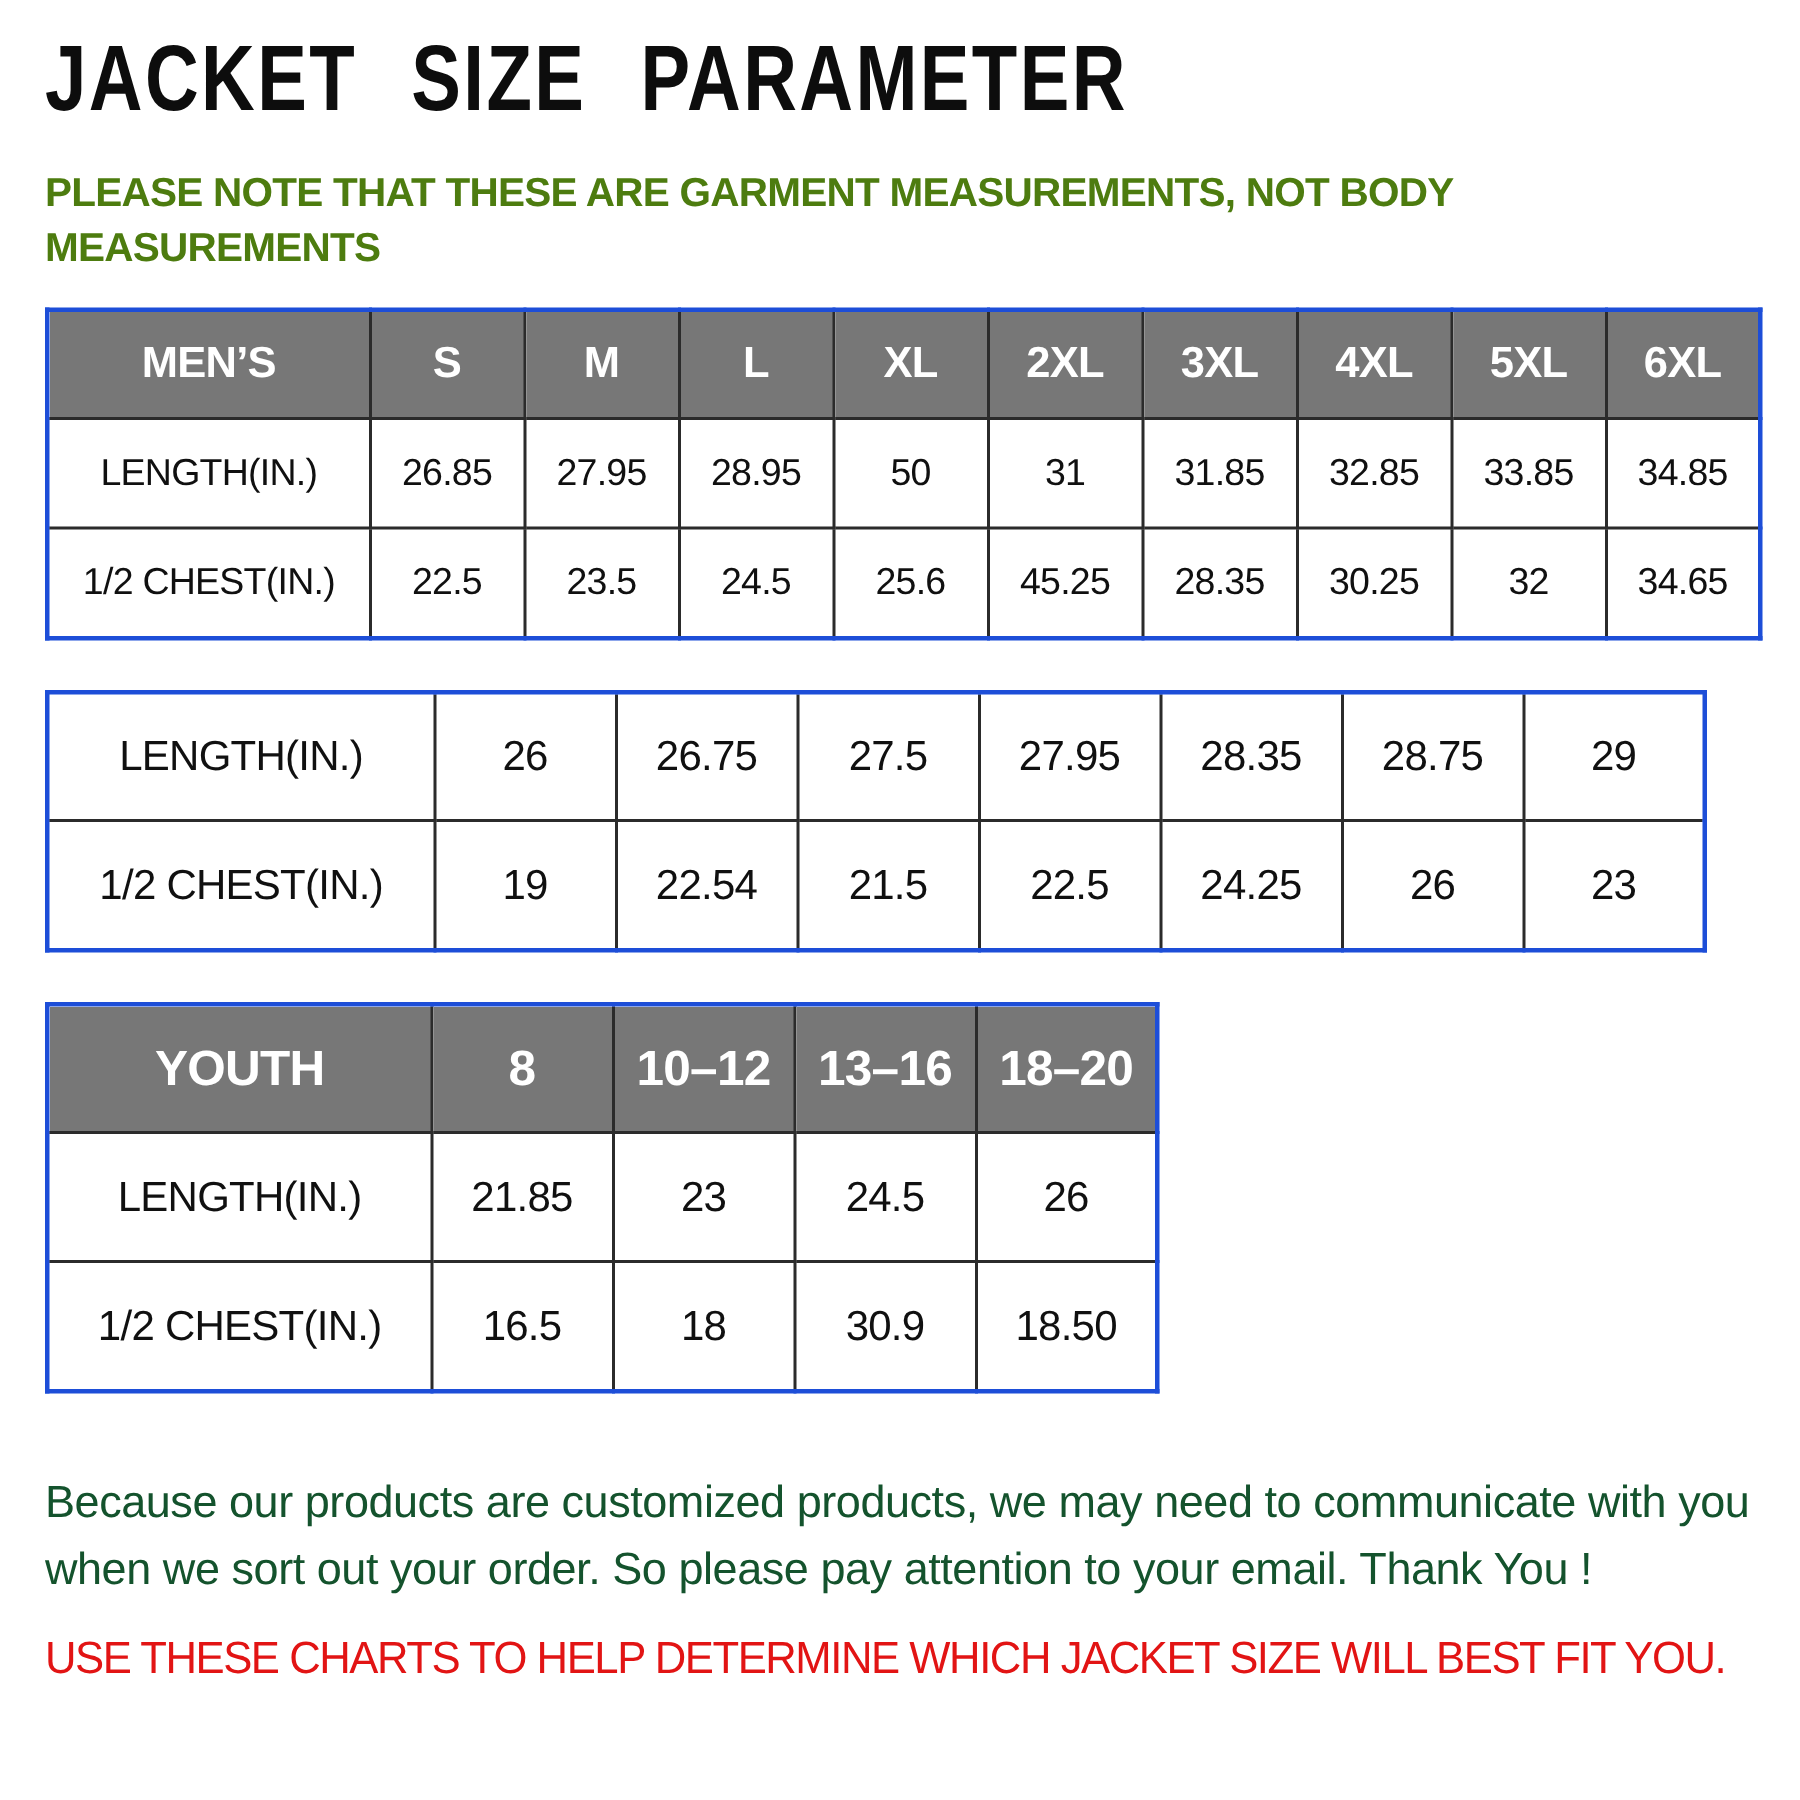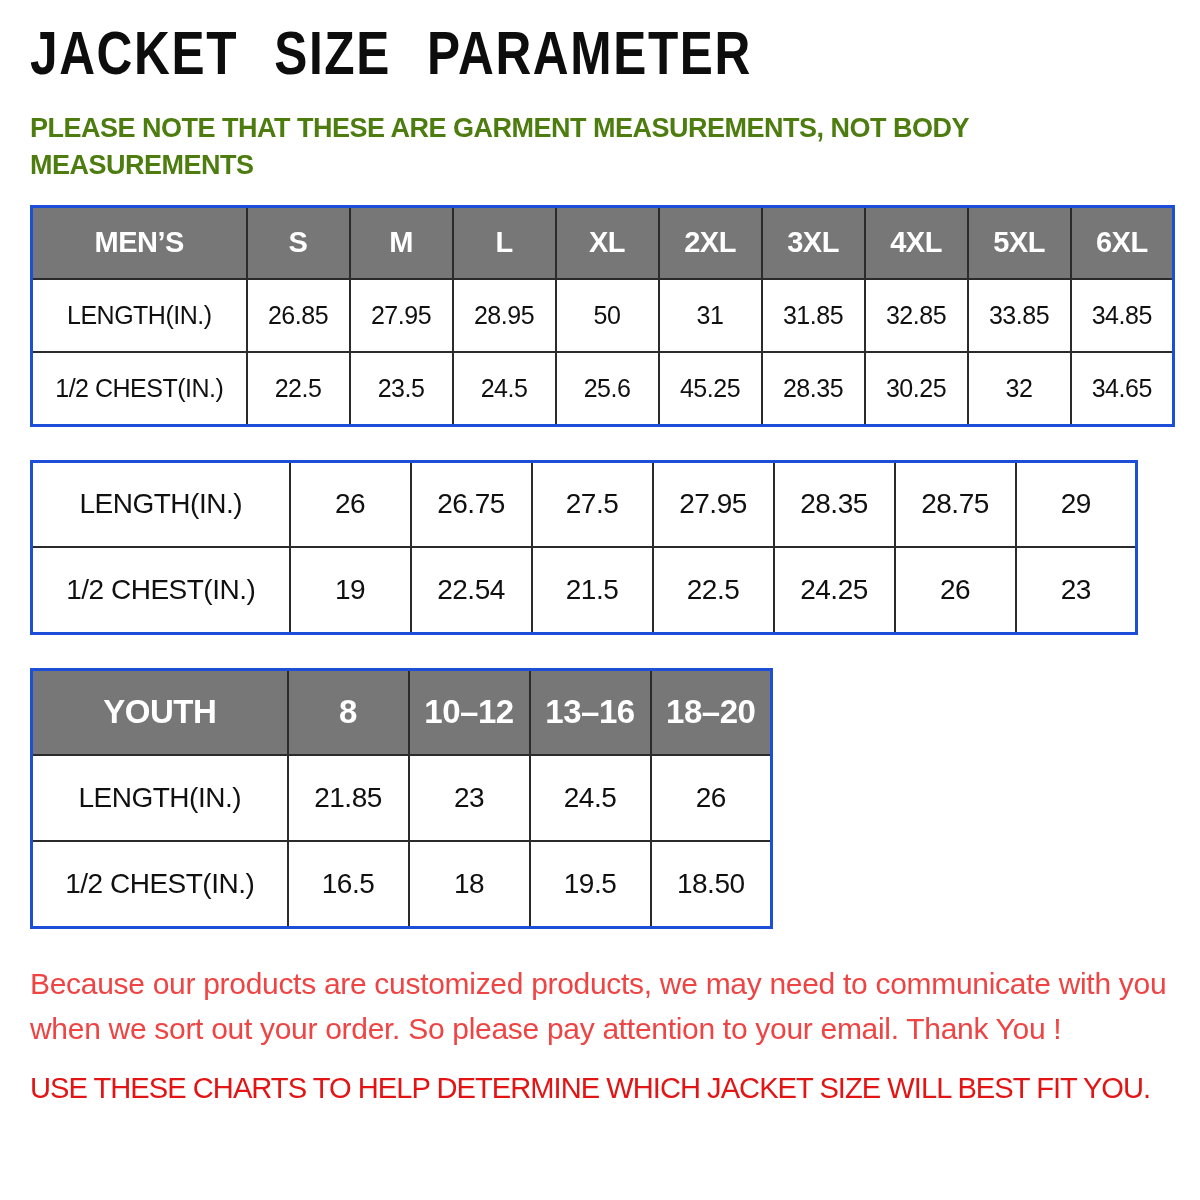--- a/index.html
+++ b/index.html
@@ -212,7 +212,7 @@
       <td class="rlabel">1/2 CHEST(IN.)</td>
       <td>16.5</td>
       <td>18</td>
-      <td>19.5</td>
+      <td>30.9</td>
       <td>18.50</td>
     </tr>
   </tbody>

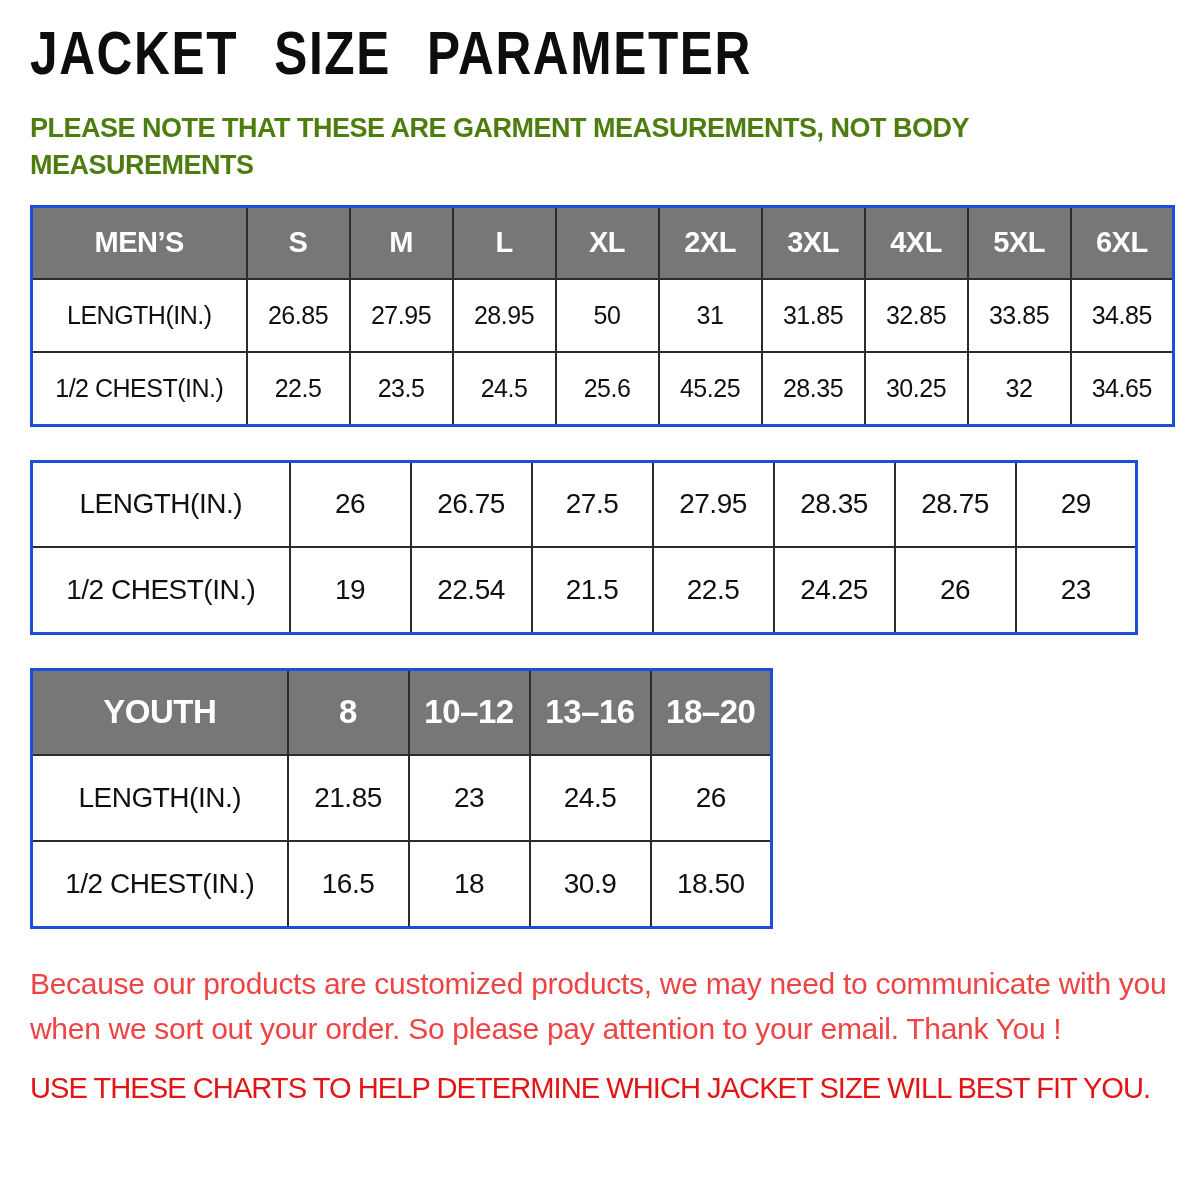--- a/index.html
+++ b/index.html
@@ -70,11 +70,11 @@
   table.wy td { font-size: 28px; }
   table.wy td.rlabel { font-size: 28px; }
   .footer-para {
-    margin-top: 32px;
+    margin-top: 50px;
     max-width: 1160px;
     font-size: 30px;
     line-height: 1.5;
-    color: #ef4444;
+    color: #14532d;
     letter-spacing: -0.3px;
   }
   .footer-cta {

